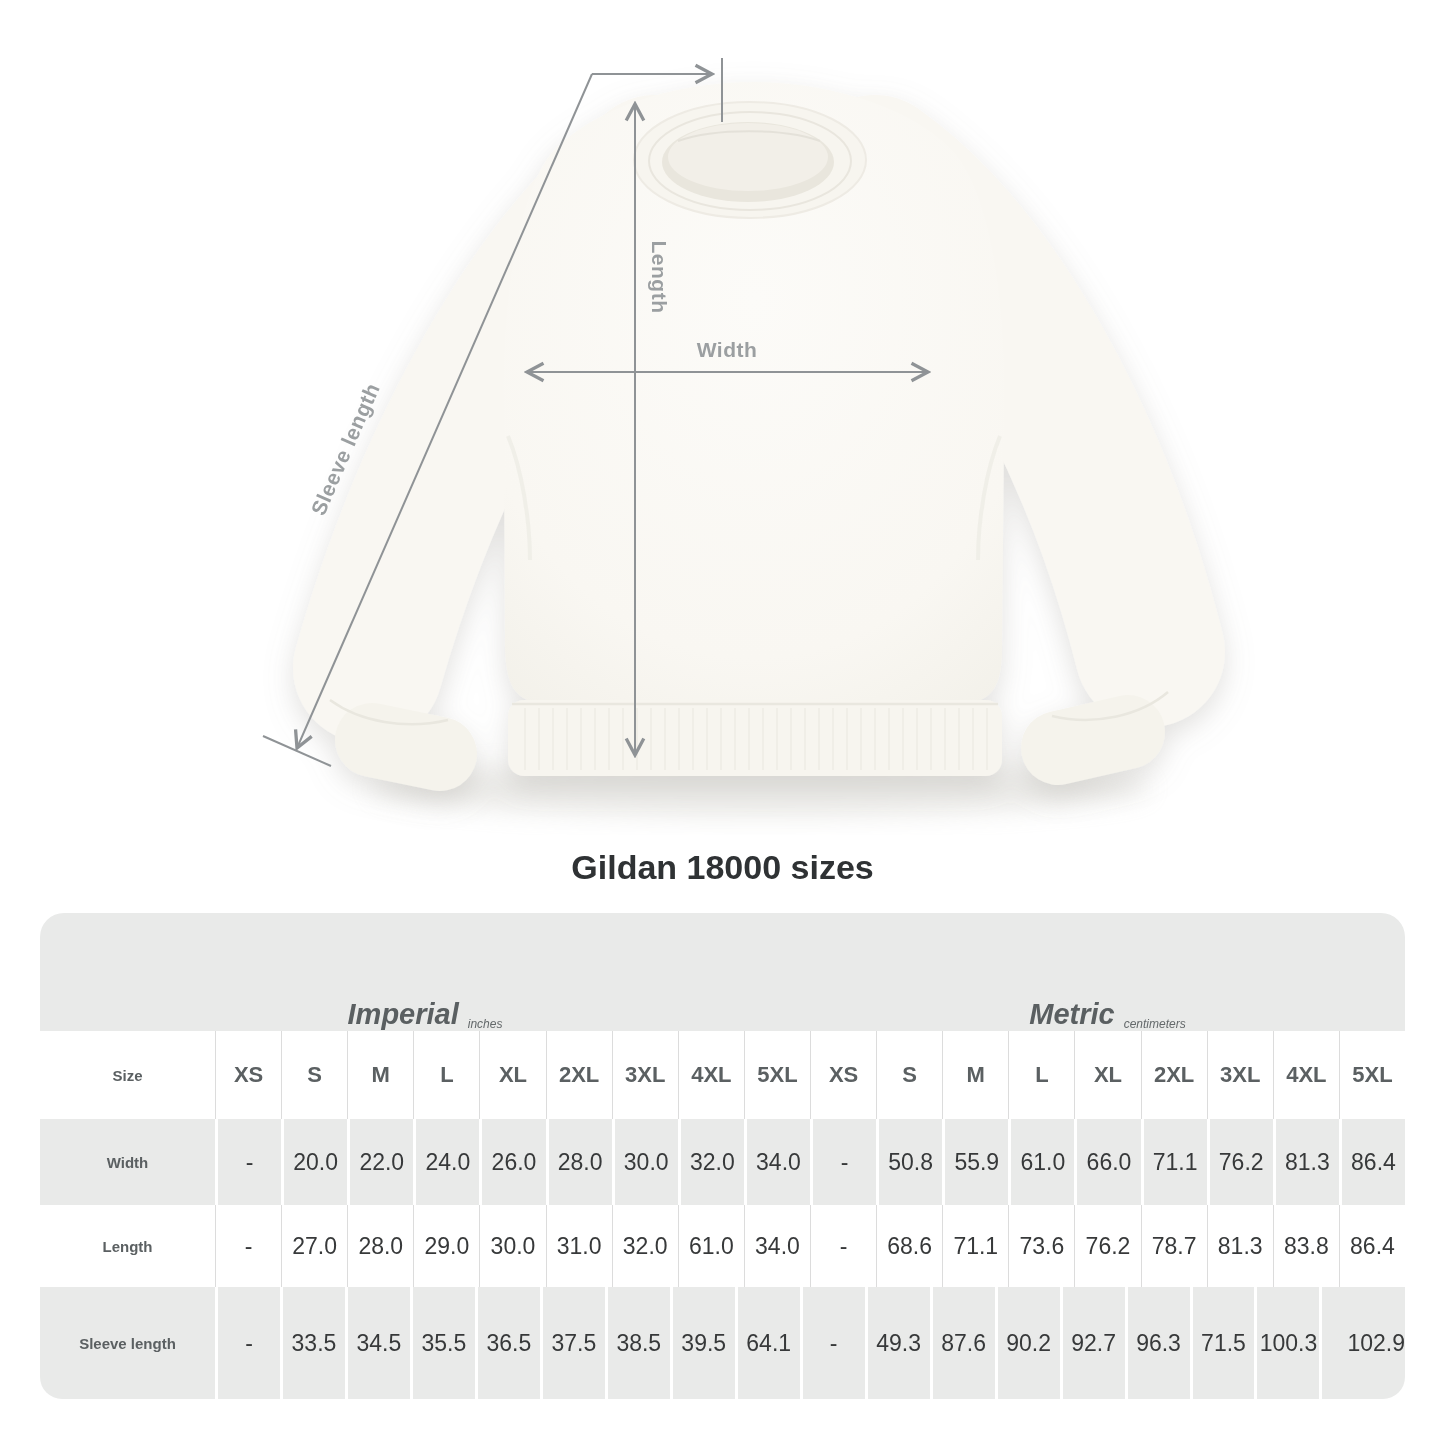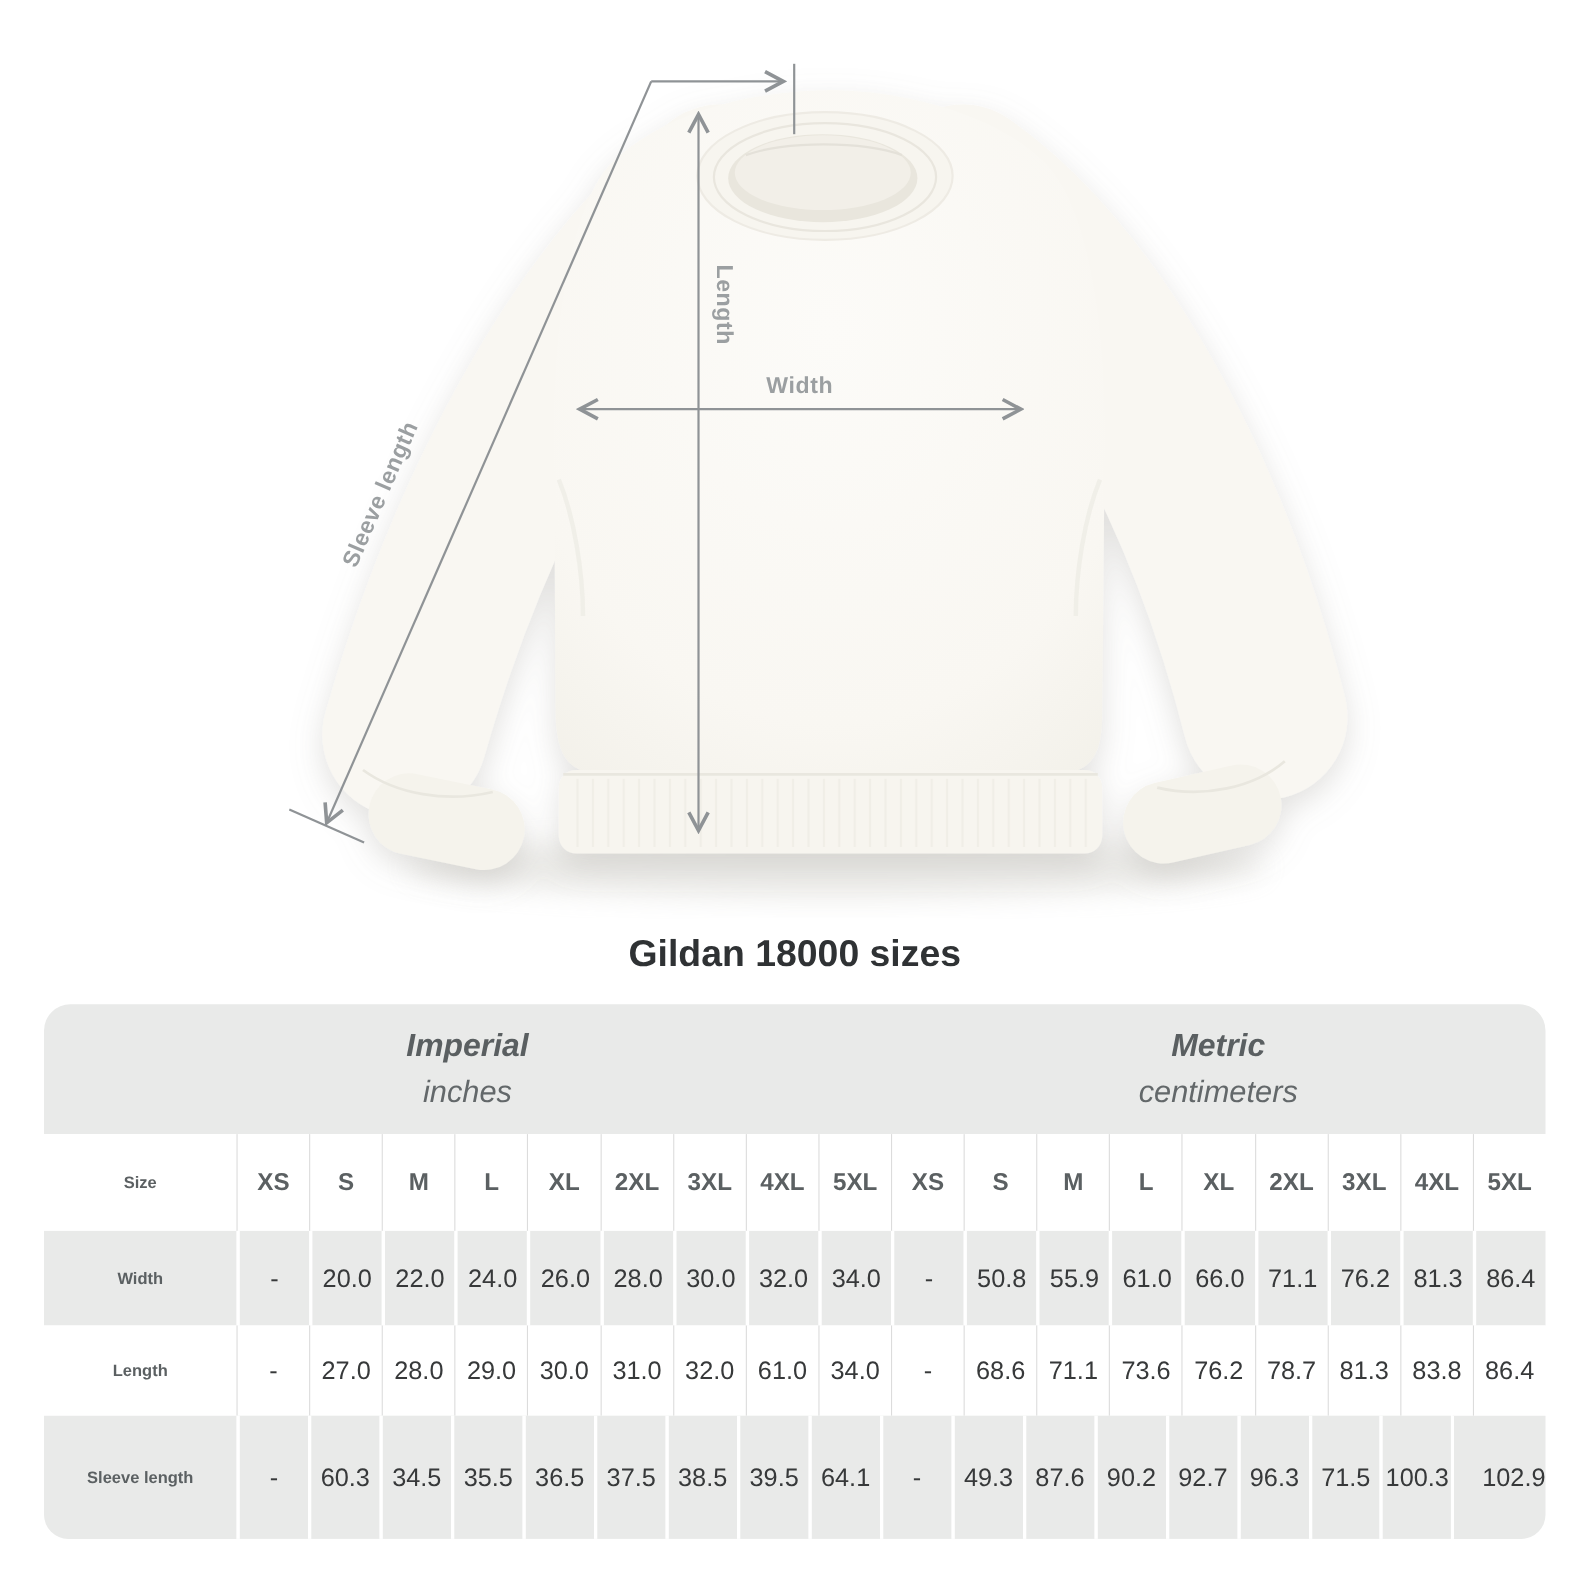--- a/index.html
+++ b/index.html
@@ -21,8 +21,8 @@
   .size-table{width:1365px;margin:26px auto 0 auto;}
   .trow{display:grid;grid-template-columns:175px repeat(18,1fr);}
   .group-row{grid-template-columns:calc(175px + (100% - 175px) * 9 / 18) auto;height:118px;}
-  .gcell{background:var(--table_band,#e9eae9);display:flex;flex-direction:column;
-         align-items:center;justify-content:center;gap:9px;}
+  .gcell{background:var(--table_band,#e9eae9);display:flex;flex-direction:row;
+         align-items:flex-end;justify-content:center;gap:9px;}
   .gcell.left{border-top-left-radius:24px;}
   .gcell.right{border-top-right-radius:24px;}
   .gname{font-size:29px;font-weight:bold;font-style:italic;color:#5a5f61;}

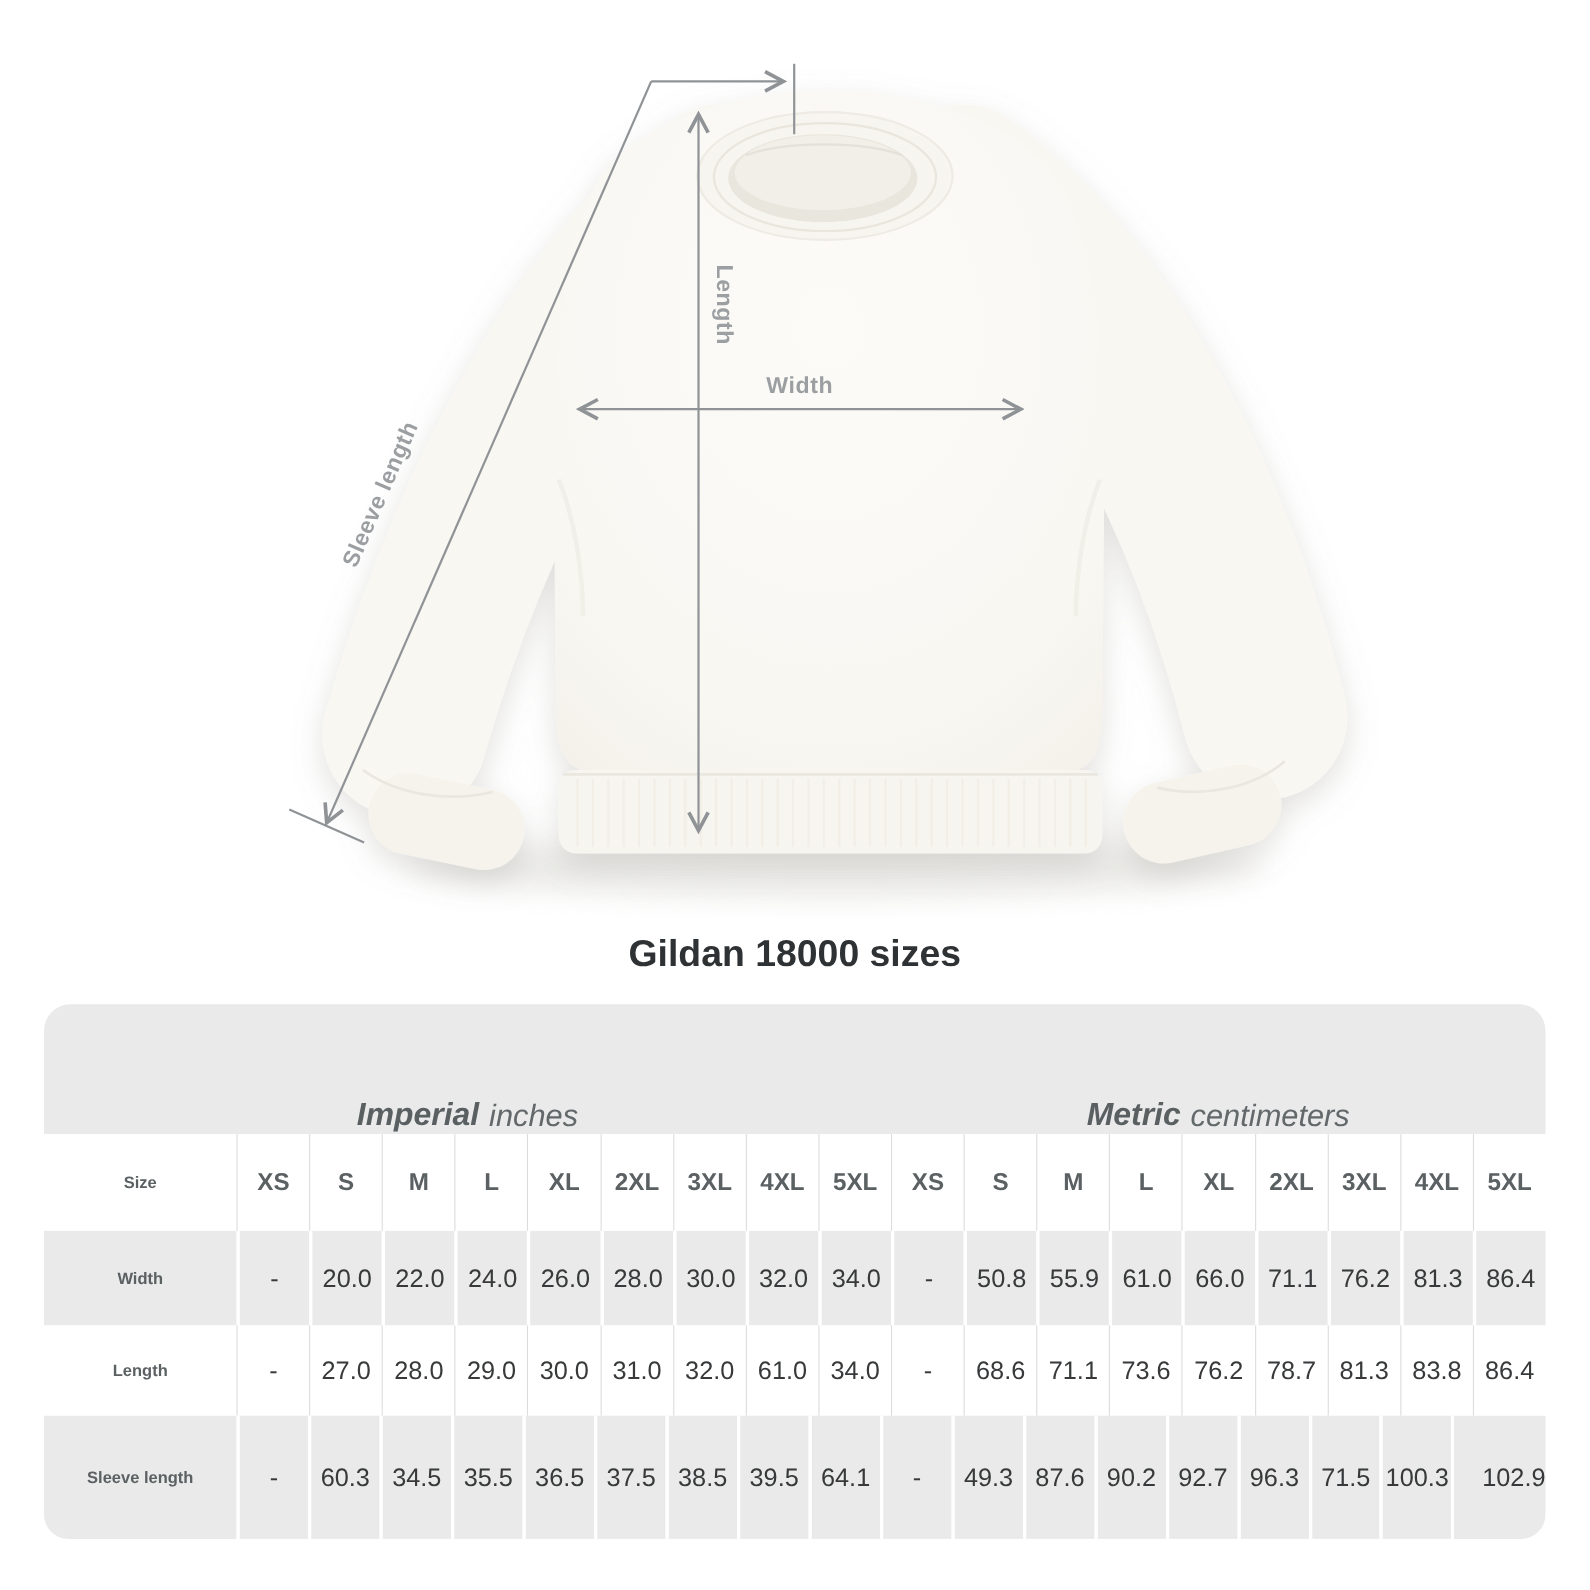--- a/index.html
+++ b/index.html
@@ -26,7 +26,7 @@
   .gcell.left{border-top-left-radius:24px;}
   .gcell.right{border-top-right-radius:24px;}
   .gname{font-size:29px;font-weight:bold;font-style:italic;color:#5a5f61;}
-  .gunit{font-size:28px;font-style:italic;color:#63686a;}
+  .gunit{font-size:12px;font-style:italic;color:#63686a;}
   .sizes-row{height:88px;}
   .r0{height:86px;}
   .r1{height:82px;}

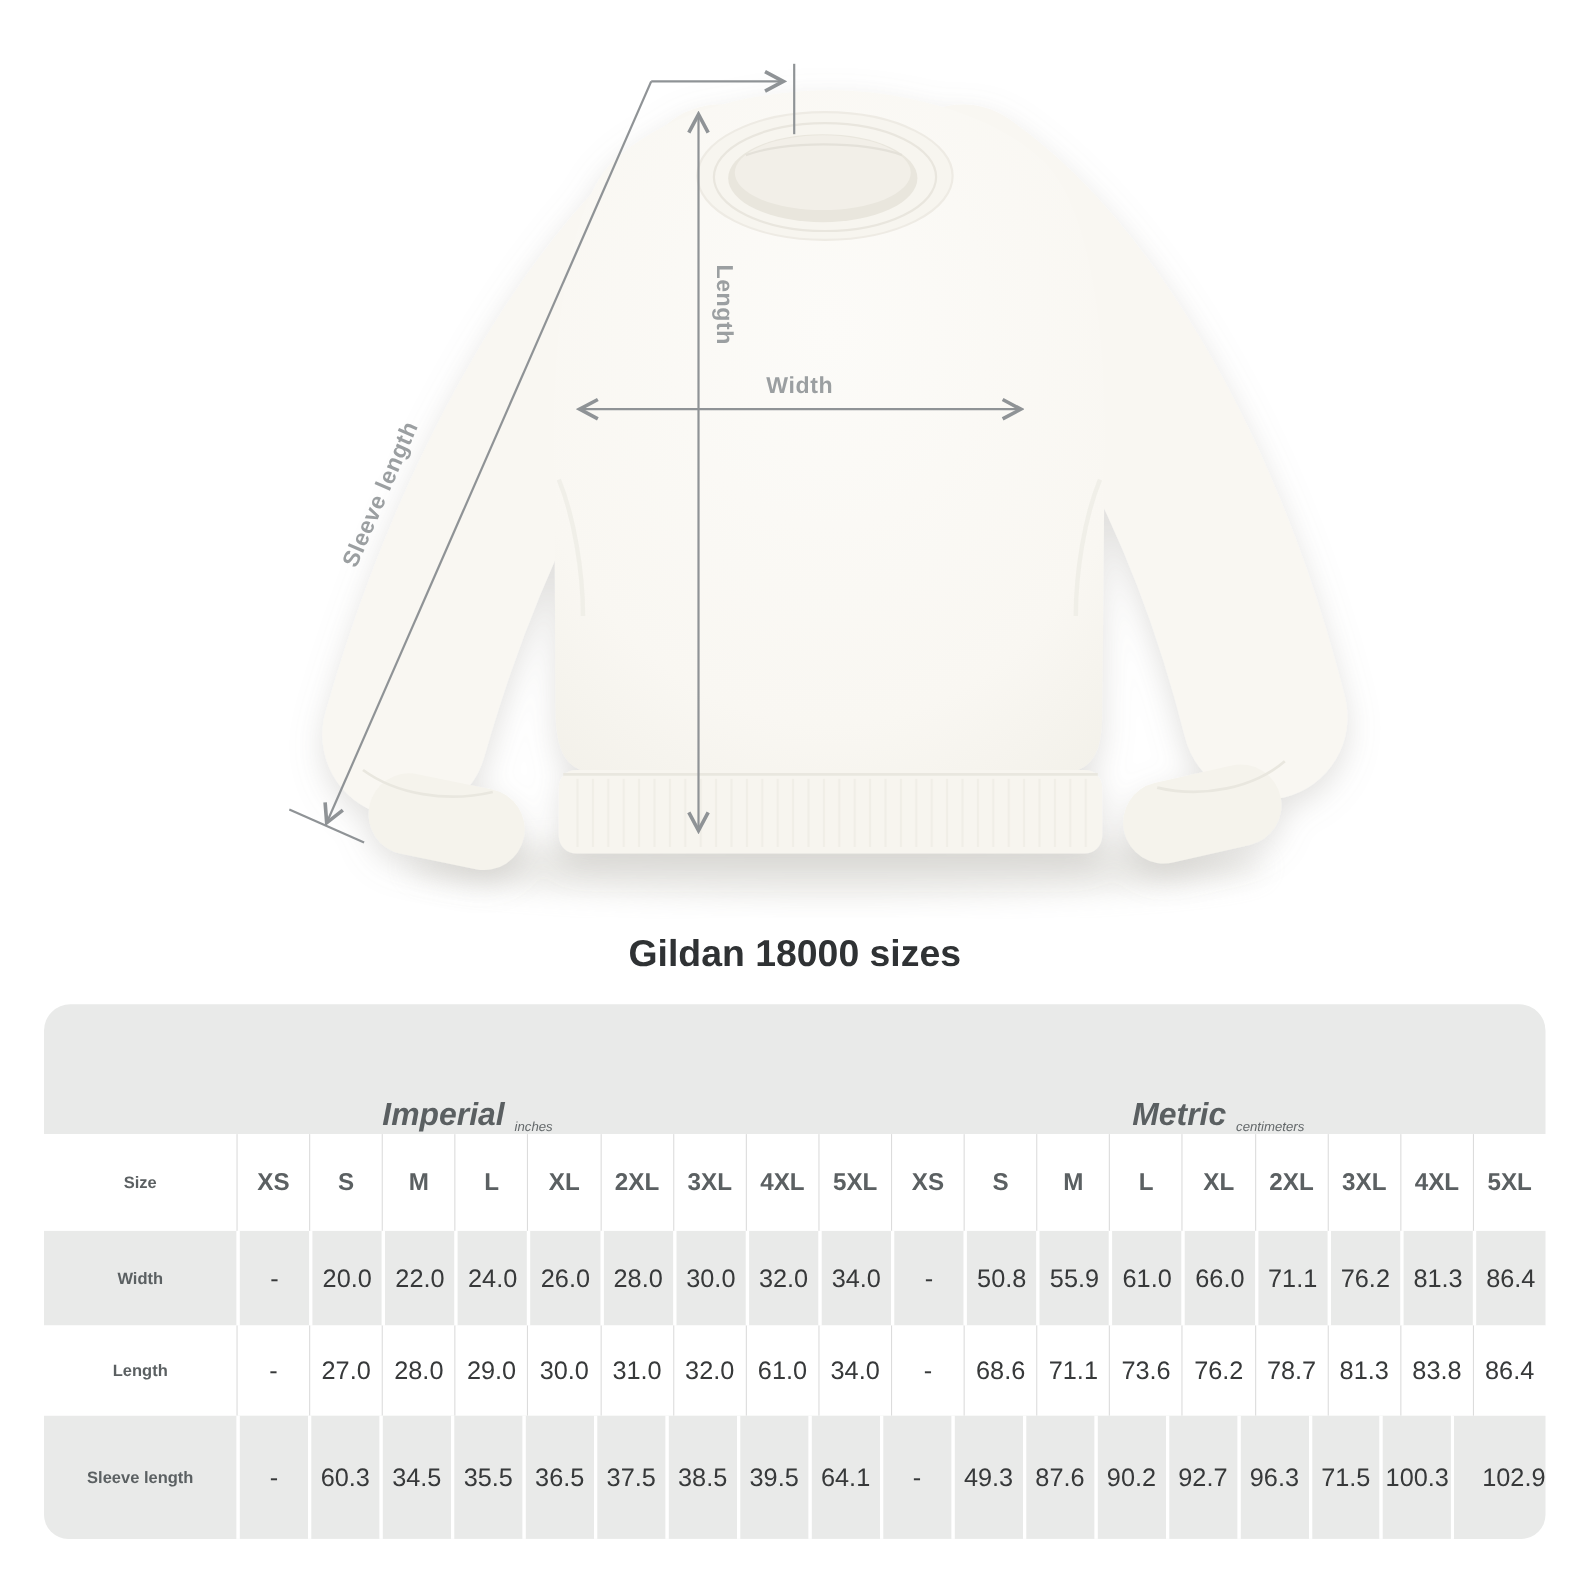--- a/index.html
+++ b/index.html
@@ -196,7 +196,7 @@
     <div class="trow data-row gray r2 last">
         <div class="cell label-cell">Sleeve length</div>
         <div class="cell value-cell">-</div>
-        <div class="cell value-cell">60.3</div>
+        <div class="cell value-cell">33.5</div>
         <div class="cell value-cell">34.5</div>
         <div class="cell value-cell">35.5</div>
         <div class="cell value-cell">36.5</div>

